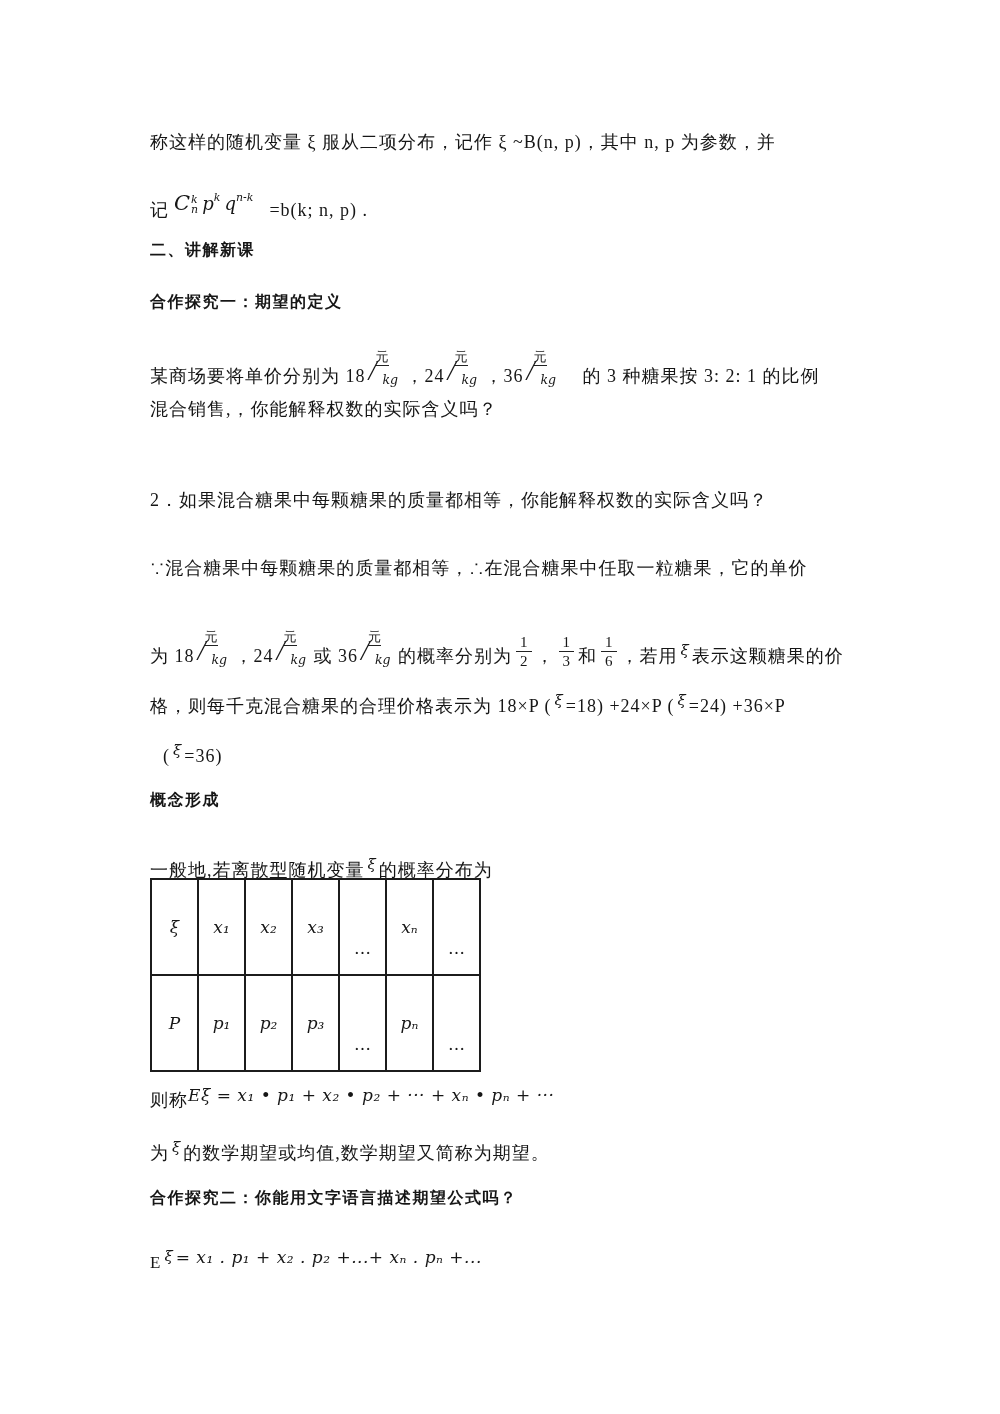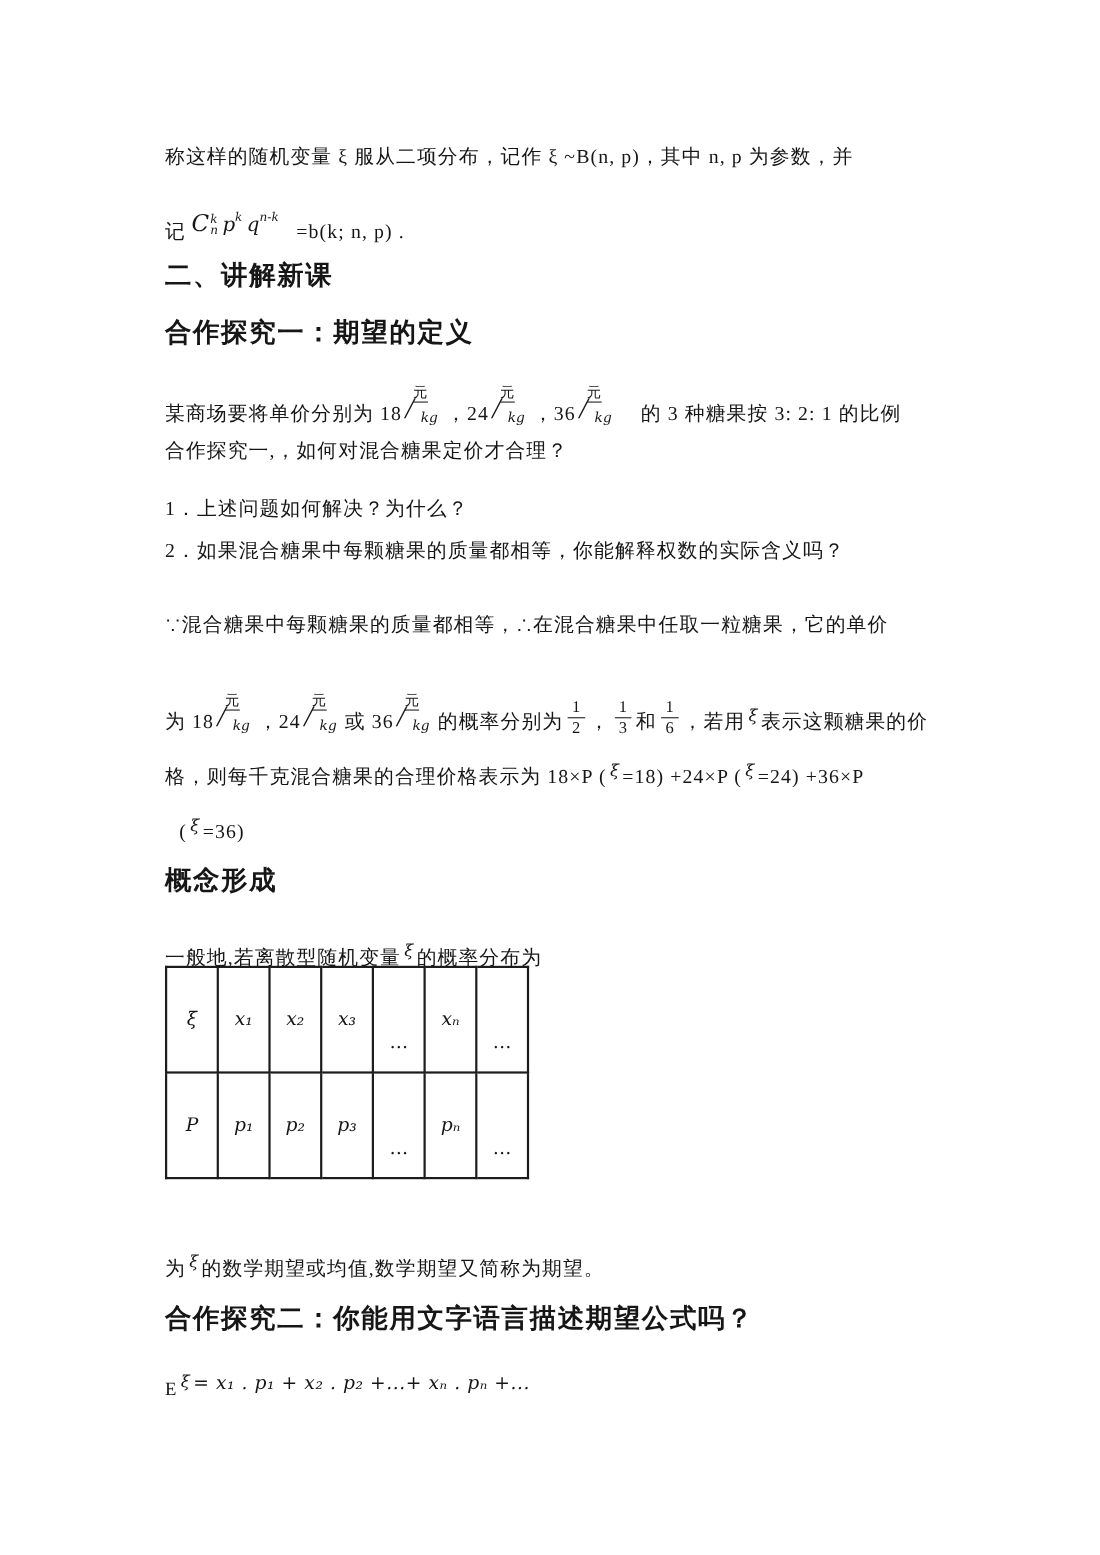--- a/index.html
+++ b/index.html
@@ -14,7 +14,7 @@
   }
   .heading {
     font-family:"DejaVu Sans","Liberation Sans",sans-serif;
-    font-weight:700; font-size:24px; letter-spacing:1.5px;
+    font-weight:700; font-size:16px; letter-spacing:1.5px;
   }
   
   .mathc { vertical-align:6px; margin:0 8px 0 5px; letter-spacing:0; }

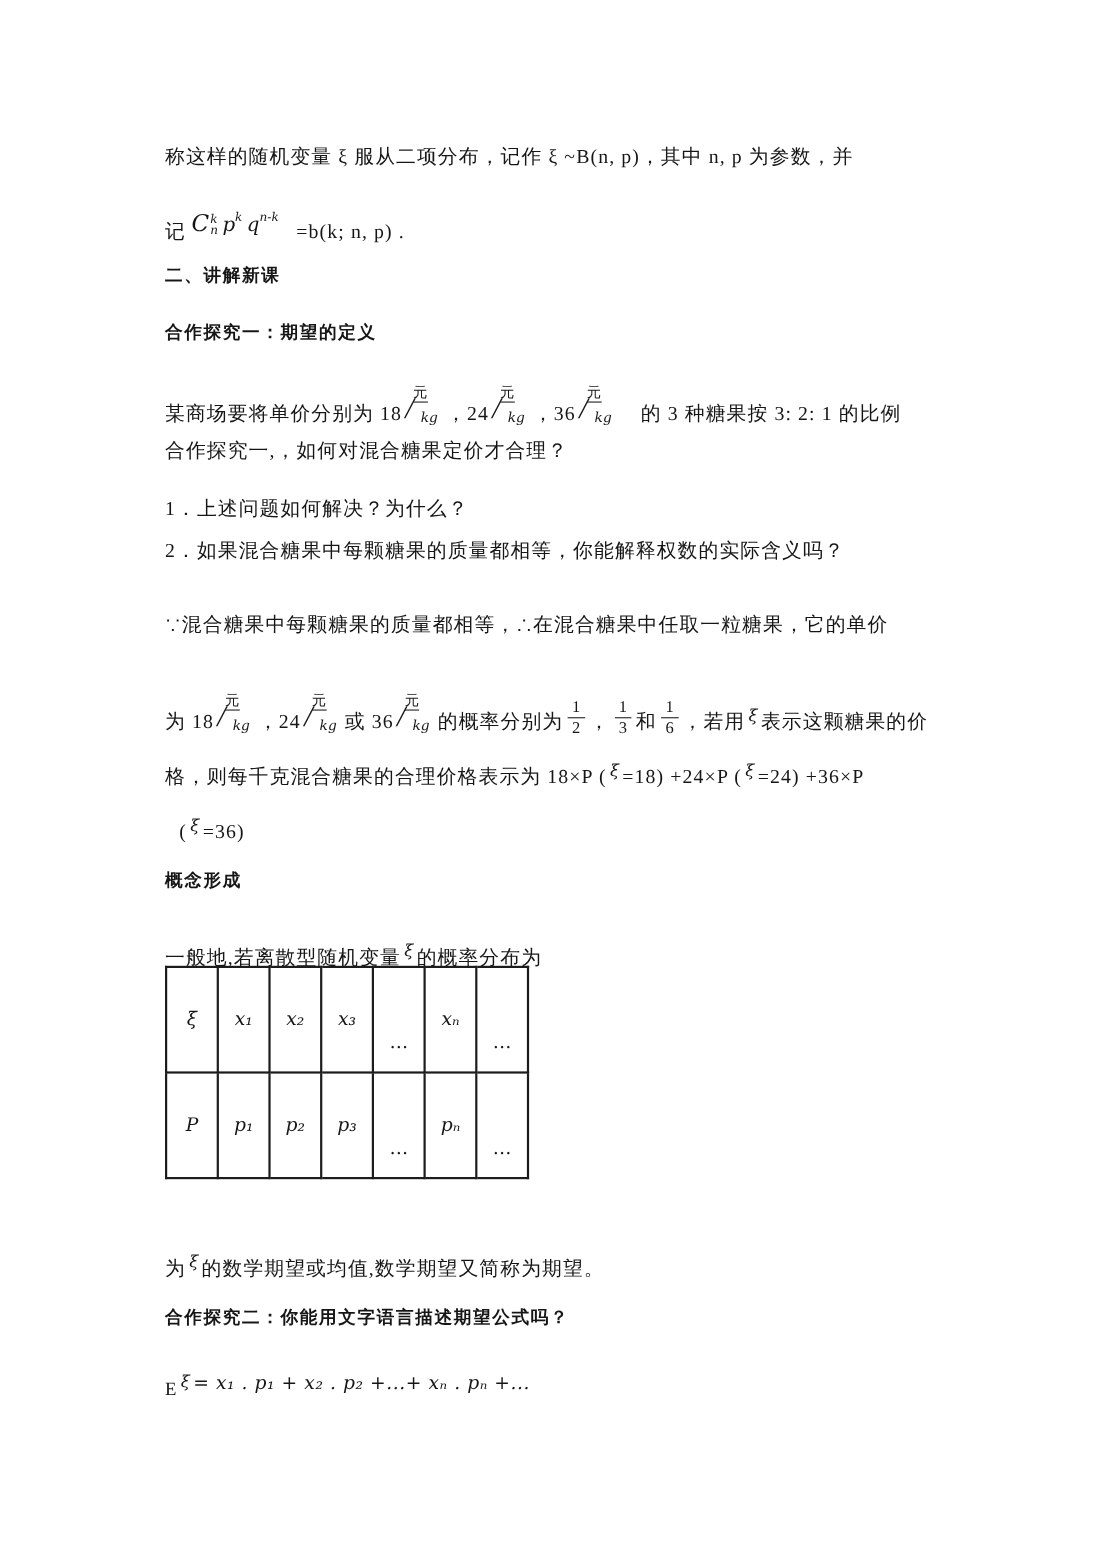--- a/index.html
+++ b/index.html
@@ -79,7 +79,7 @@
     <span>某商场要将单价分别为 18</span><span class="unit"><span class="ut">元</span><span class="usl">/</span><span class="ub">kg</span></span><span>，24</span><span class="unit"><span class="ut">元</span><span class="usl">/</span><span class="ub">kg</span></span><span>，36</span><span class="unit"><span class="ut">元</span><span class="usl">/</span><span class="ub">kg</span></span><span>　的 3 种糖果按 3: 2: 1 的比例</span>
   </div>
 
-  <div class="line" style="top:397px">合作探究一,，如何对混合糖果定价才合理？</div>
+  <div class="line" style="top:397px">混合销售,，你能解释权数的实际含义吗？</div>
 
   <div class="line" style="top:450px">1．上述问题如何解决？为什么？</div>
 

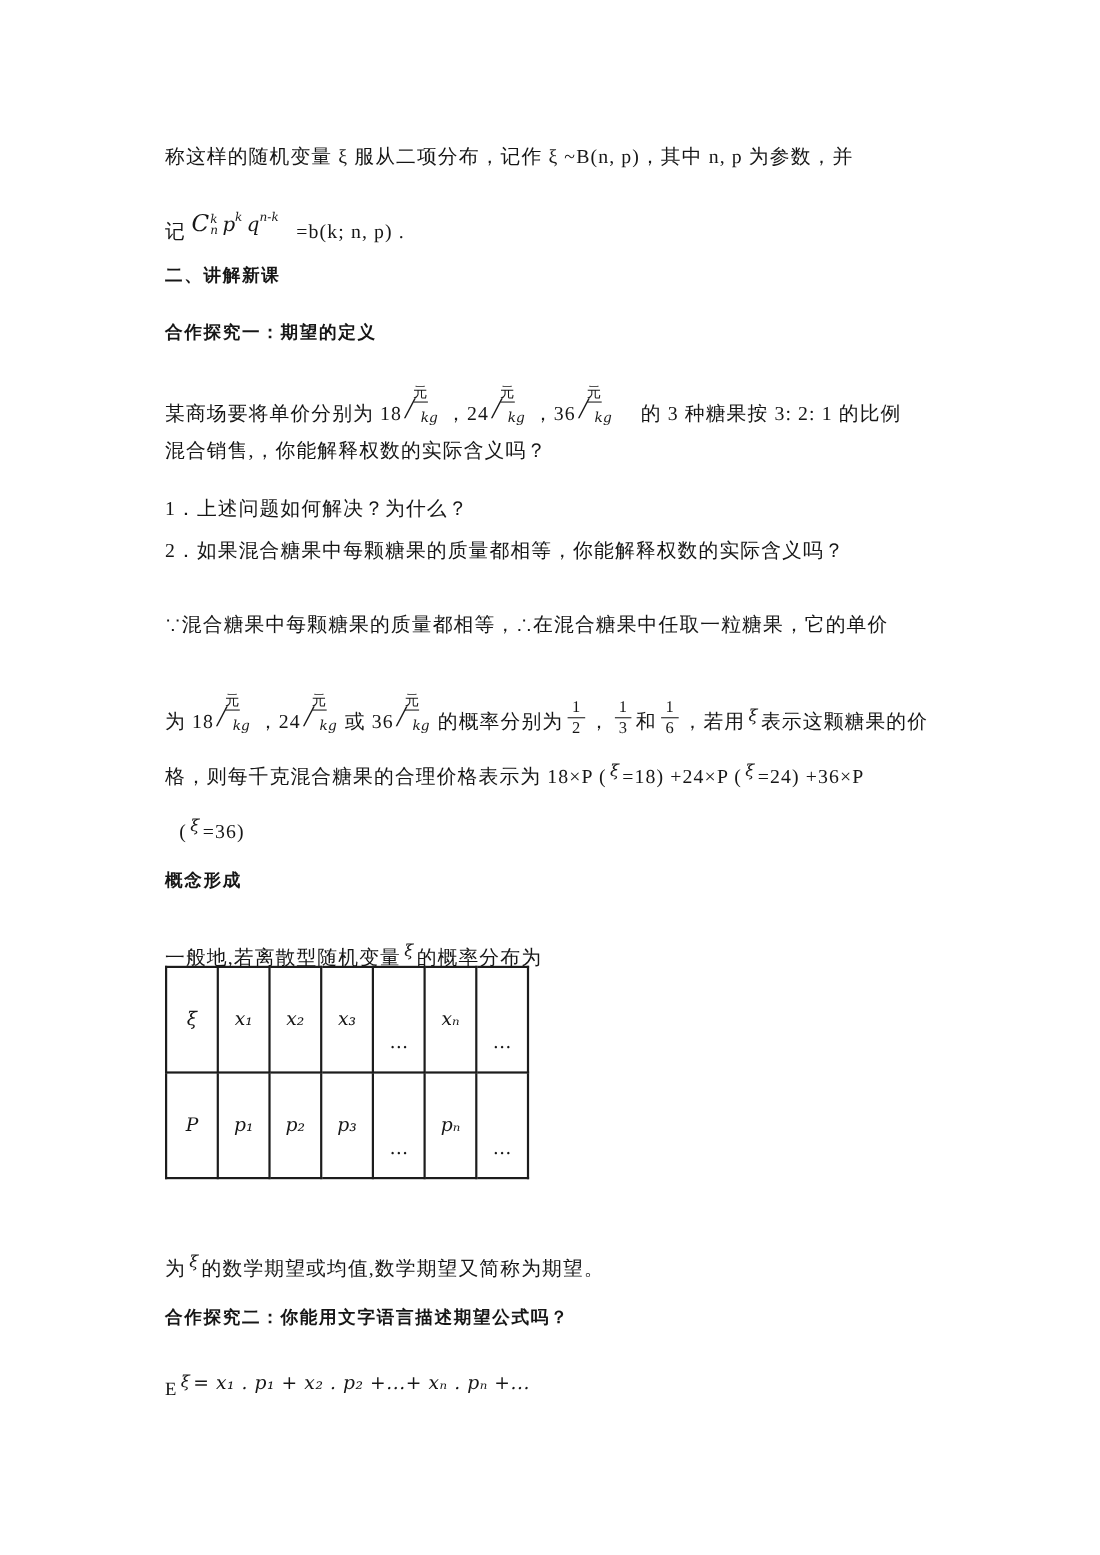--- a/index.html
+++ b/index.html
@@ -81,7 +81,6 @@
 
   <div class="line" style="top:397px">混合销售,，你能解释权数的实际含义吗？</div>
 
-  <div class="line" style="top:450px">1．上述问题如何解决？为什么？</div>
 
   <div class="line" style="top:488px">2．如果混合糖果中每颗糖果的质量都相等，你能解释权数的实际含义吗？</div>
 

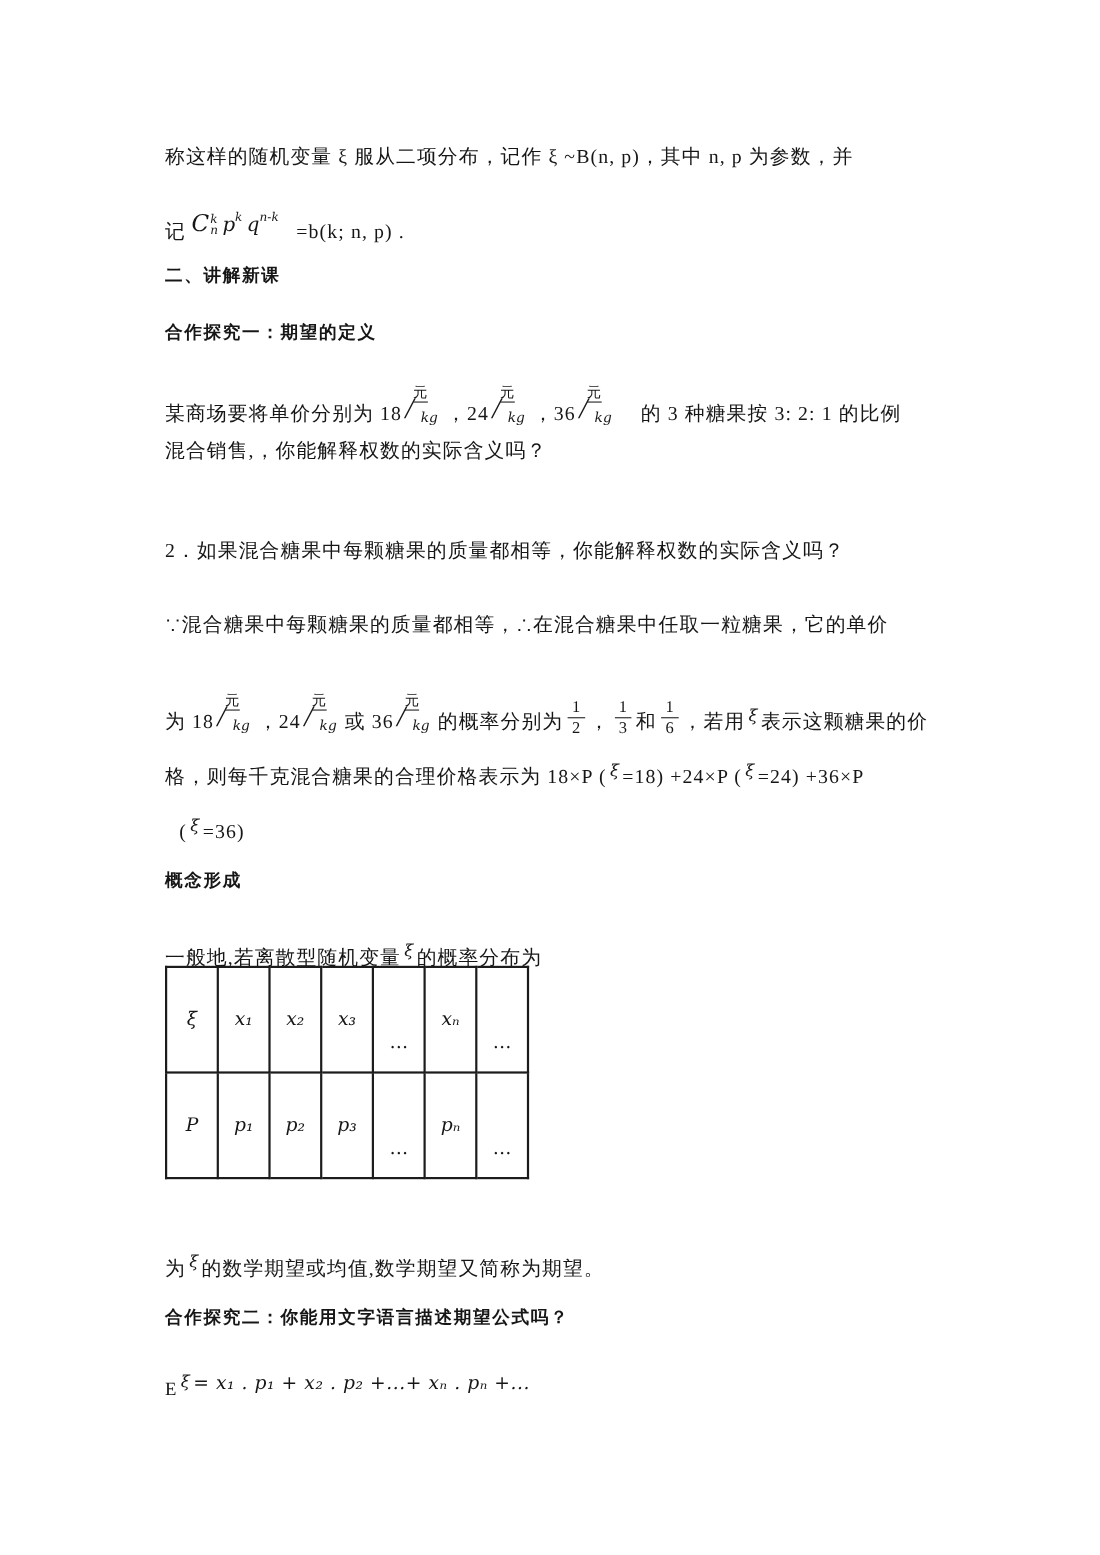--- a/index.html
+++ b/index.html
@@ -127,6 +127,9 @@
   </tbody>
     </table>
 
+  <div class="line" style="top:1083px">
+    <span>则称</span><span class="formula fraise">Eξ = x₁ • p₁ + x₂ • p₂ + ··· + xₙ • pₙ + ···</span>
+  </div>
 
   <div class="line" style="top:1135px">
     <span>为</span><span class="xi">ξ</span><span>的数学期望或均值,数学期望又简称为期望。</span>

